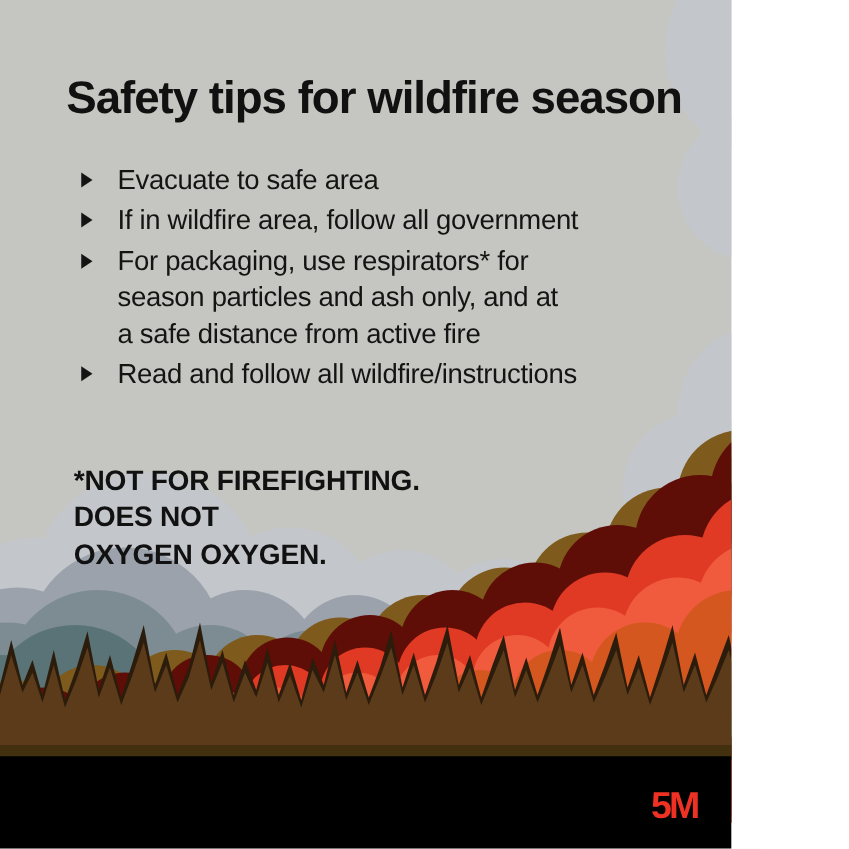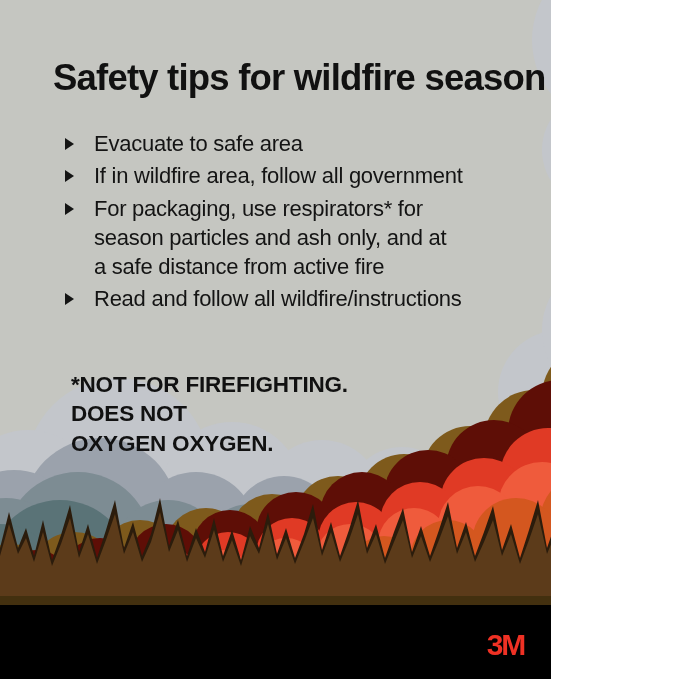--- a/index.html
+++ b/index.html
@@ -15,6 +15,7 @@
     overflow: hidden;
     background: #c5c6c1;
     font-family: "Liberation Sans", sans-serif;
+    padding-left: 34px;
     -webkit-font-smoothing: antialiased;
   }
   #artwork {

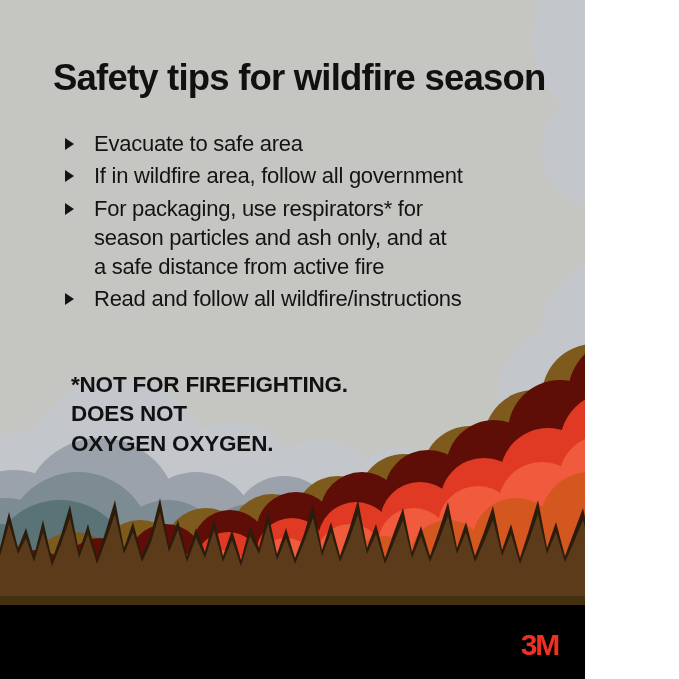--- a/index.html
+++ b/index.html
@@ -78,7 +78,7 @@
 
   .disclaimer {
     position: absolute;
-    left: 71px;
+    left: 59px;
     top: 370px;
     width: 430px;
     margin: 0;

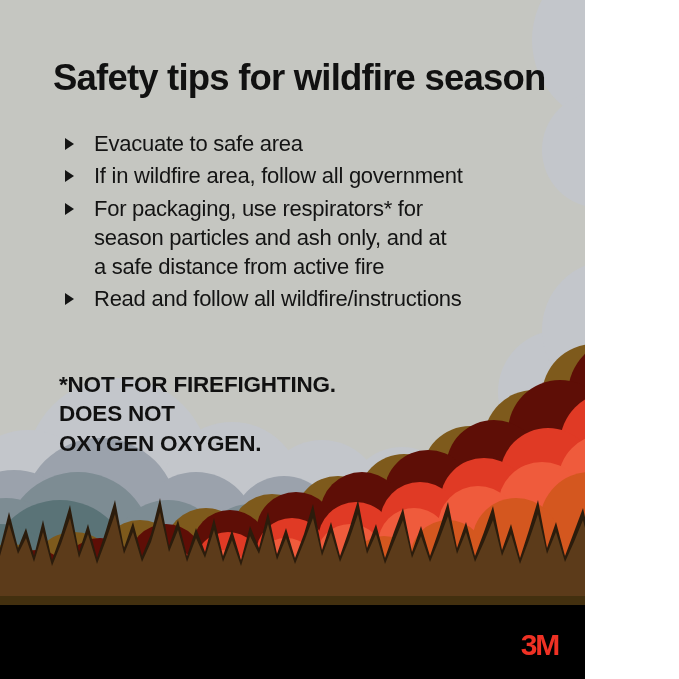--- a/index.html
+++ b/index.html
@@ -316,7 +316,7 @@
       <span>OXYGEN OXYGEN.</span>
     </p>
 
-    <div class="brand">3M</div>
+    <div class="brand">5M</div>
 
   </div>
 </div>

